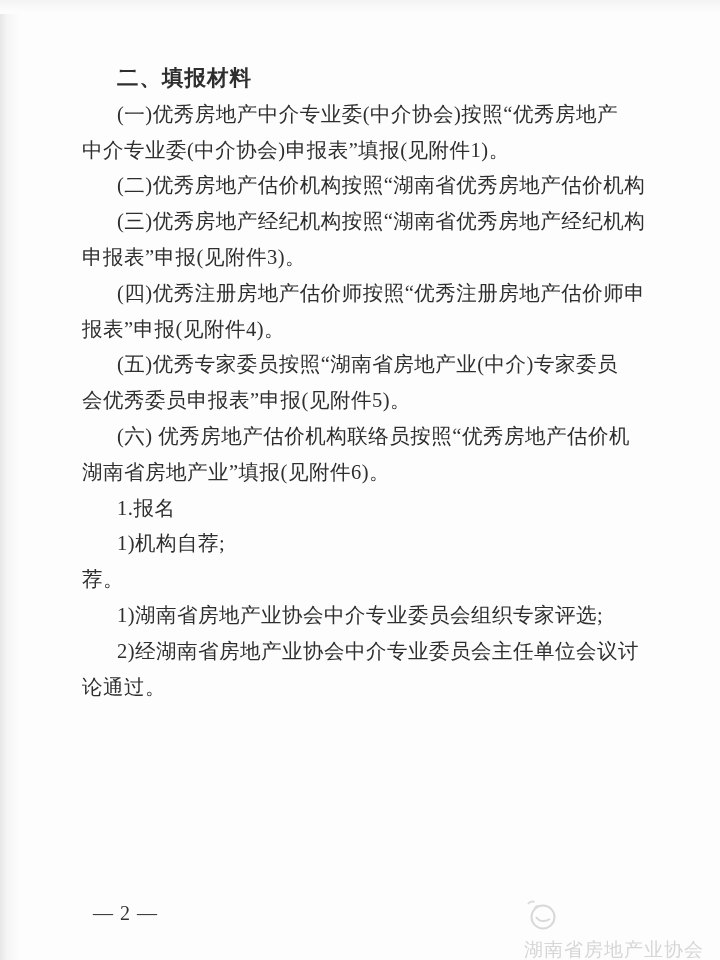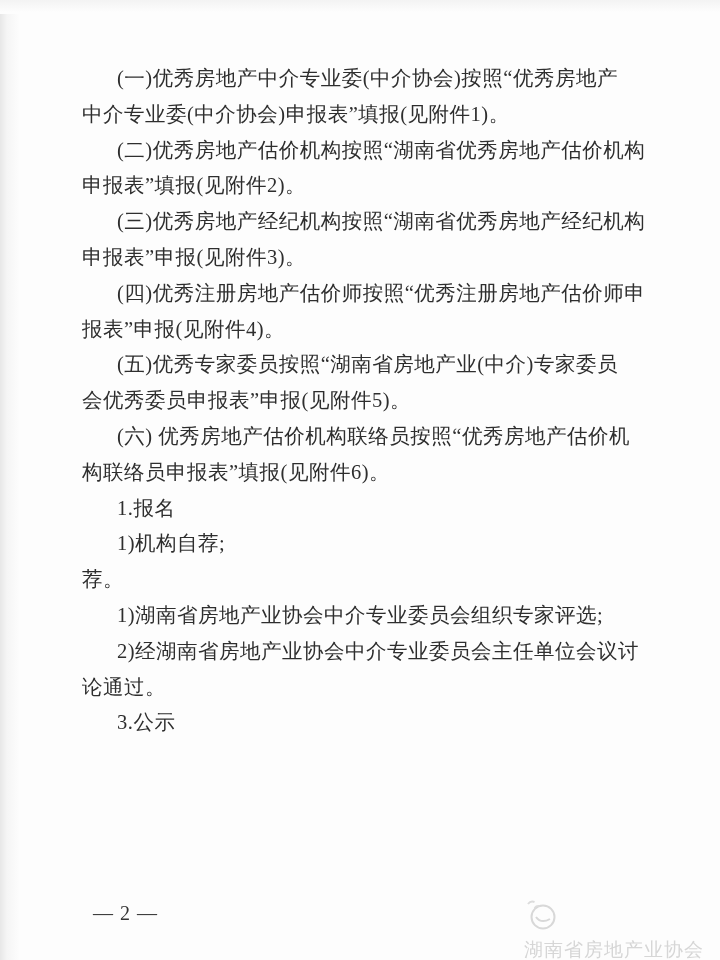--- a/index.html
+++ b/index.html
@@ -71,6 +71,7 @@
 <div class="page">
 
   <div class="doc-body">
+      <div class="line heading indent">二、填报材料</div>
       <div class="line indent">(一)优秀房地产中介专业委(中介协会)按照“优秀房地产</div>
       <div class="line">中介专业委(中介协会)申报表”填报(见附件1)。</div>
       <div class="line indent">(二)优秀房地产估价机构按照“湖南省优秀房地产估价机构</div>

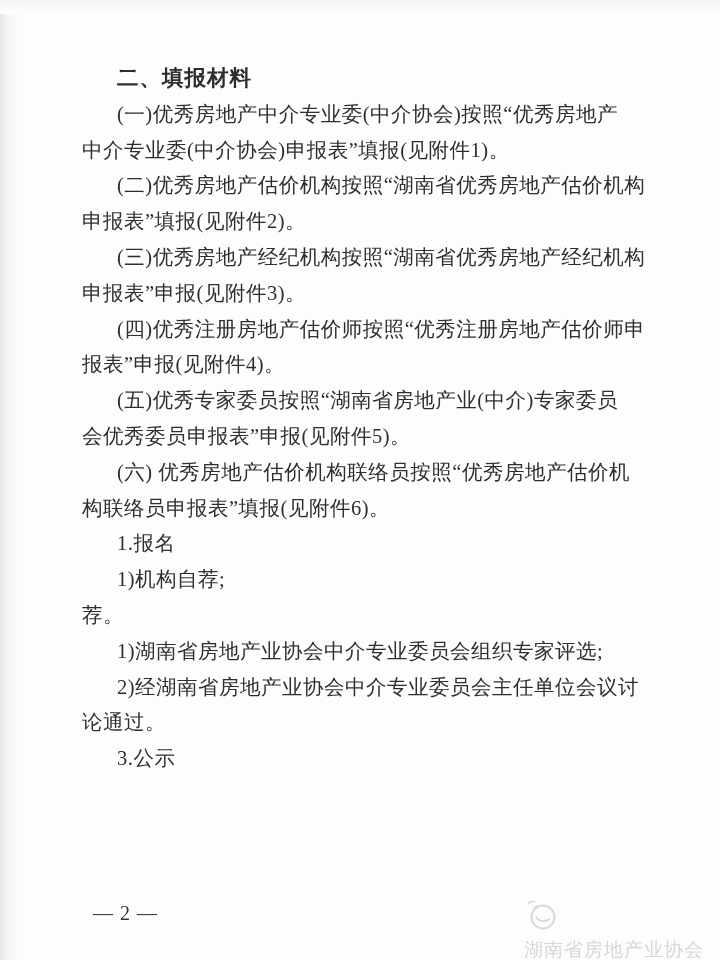--- a/index.html
+++ b/index.html
@@ -75,7 +75,6 @@
       <div class="line indent">(一)优秀房地产中介专业委(中介协会)按照“优秀房地产</div>
       <div class="line">中介专业委(中介协会)申报表”填报(见附件1)。</div>
       <div class="line indent">(二)优秀房地产估价机构按照“湖南省优秀房地产估价机构</div>
-      <div class="line">申报表”填报(见附件2)。</div>
       <div class="line indent">(三)优秀房地产经纪机构按照“湖南省优秀房地产经纪机构</div>
       <div class="line">申报表”申报(见附件3)。</div>
       <div class="line indent">(四)优秀注册房地产估价师按照“优秀注册房地产估价师申</div>

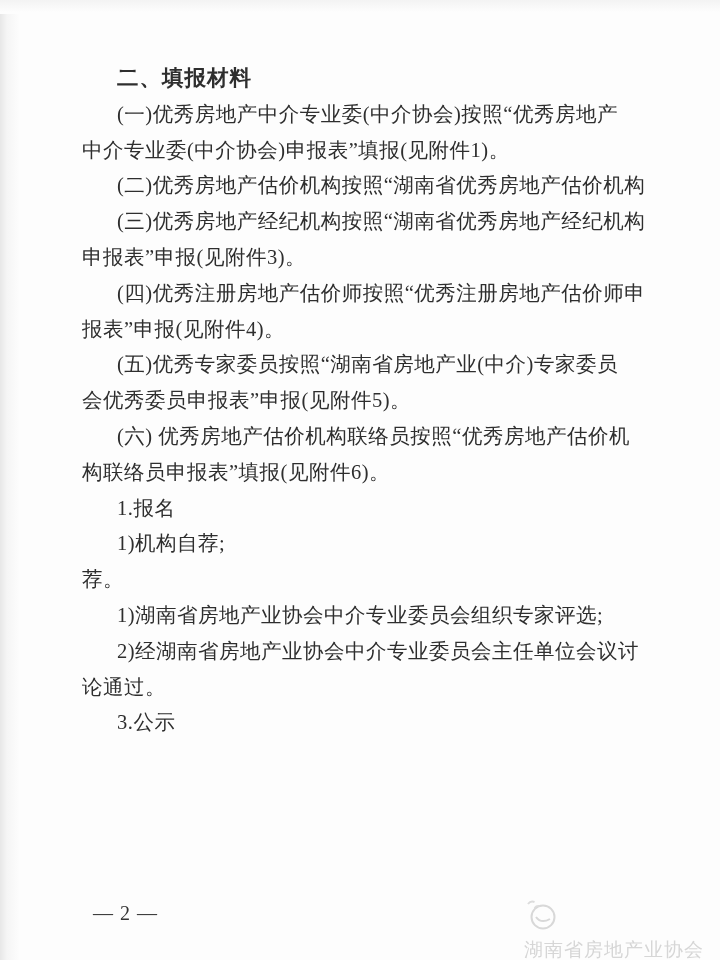--- a/index.html
+++ b/index.html
@@ -82,7 +82,7 @@
       <div class="line indent">(五)优秀专家委员按照“湖南省房地产业(中介)专家委员</div>
       <div class="line">会优秀委员申报表”申报(见附件5)。</div>
       <div class="line indent">(六) 优秀房地产估价机构联络员按照“优秀房地产估价机</div>
-      <div class="line">构联络员申报表”填报(见附件6)。</div>
+      <div class="line">湖南省房地产业”填报(见附件6)。</div>
       <div class="line indent">1.报名</div>
       <div class="line indent">1)机构自荐;</div>
       <div class="line">荐。</div>

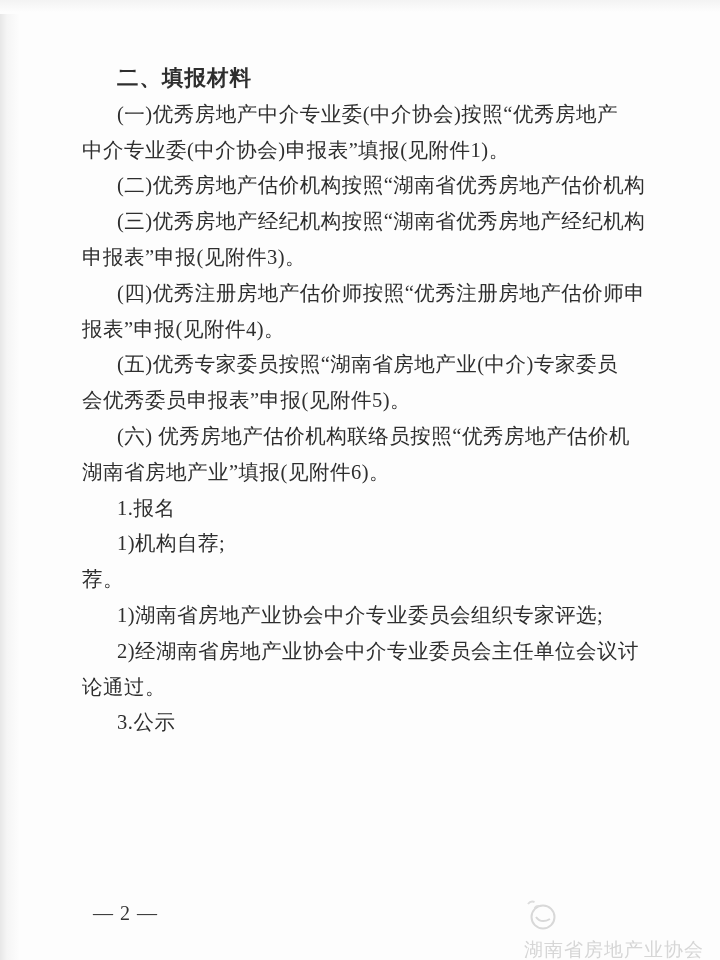--- a/index.html
+++ b/index.html
@@ -89,7 +89,6 @@
       <div class="line indent">1)湖南省房地产业协会中介专业委员会组织专家评选;</div>
       <div class="line indent">2)经湖南省房地产业协会中介专业委员会主任单位会议讨</div>
       <div class="line">论通过。</div>
-      <div class="line indent">3.公示</div>
     </div>
 
   <div class="footer">

